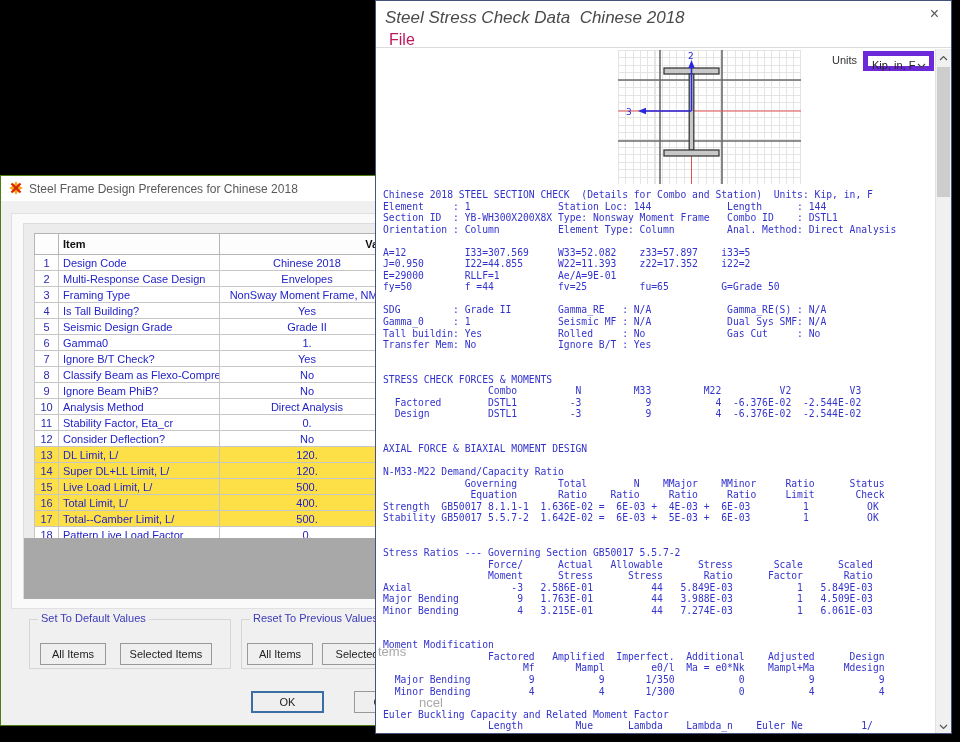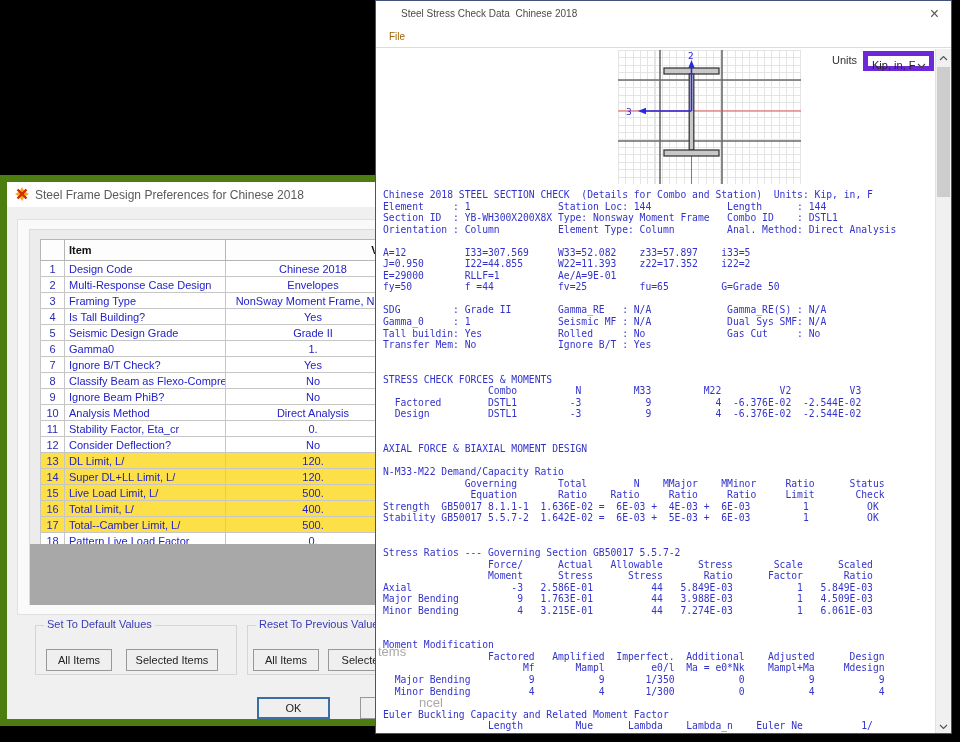--- a/index.html
+++ b/index.html
@@ -39,7 +39,7 @@
   #stress-window{position:absolute;left:375px;top:0;width:577px;height:734px;
     background:#fff;border:1px solid #46527e;box-sizing:border-box;z-index:2;}
   .win-titlebar{position:absolute;left:0;top:0;width:100%;height:28px;background:#fff;}
-  .win-titlebar .win-title{position:absolute;left:25px;top:7px;font-size:10px;color:#4a4a4a;white-space:pre;}
+  .win-titlebar .win-title{position:absolute;left:9px;top:7px;font-size:17px;color:#4a4a4a;white-space:pre;font-style:italic;}
   .close-x{position:absolute;right:12px;top:3px;font-size:16px;color:#555;line-height:20px;}
   .menubar{position:absolute;left:0;top:28px;width:100%;height:19px;background:#fff;
     border-bottom:1px solid #dcdcdc;box-sizing:border-box;}

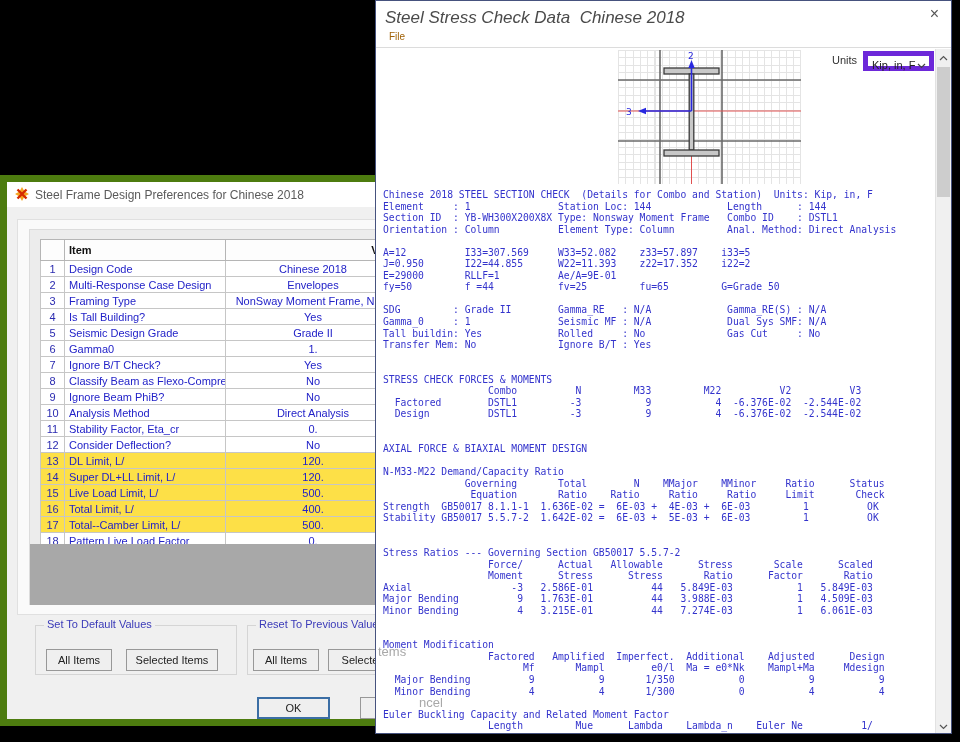--- a/index.html
+++ b/index.html
@@ -43,7 +43,7 @@
   .close-x{position:absolute;right:12px;top:3px;font-size:16px;color:#555;line-height:20px;}
   .menubar{position:absolute;left:0;top:28px;width:100%;height:19px;background:#fff;
     border-bottom:1px solid #dcdcdc;box-sizing:border-box;}
-  .menu-item{position:absolute;left:13px;top:2px;font-size:10px;color:#a16207;}
+  .menu-item{position:absolute;left:13px;top:2px;font-size:16px;color:#be185d;}
   .win-content{position:absolute;left:0;top:48px;right:0;bottom:0;background:#fff;overflow:hidden;}
   .units-label{position:absolute;right:94px;top:5px;font-size:11px;color:#333;}
   .units-dd{position:absolute;right:17px;top:2px;width:71px;height:20px;background:#fff;

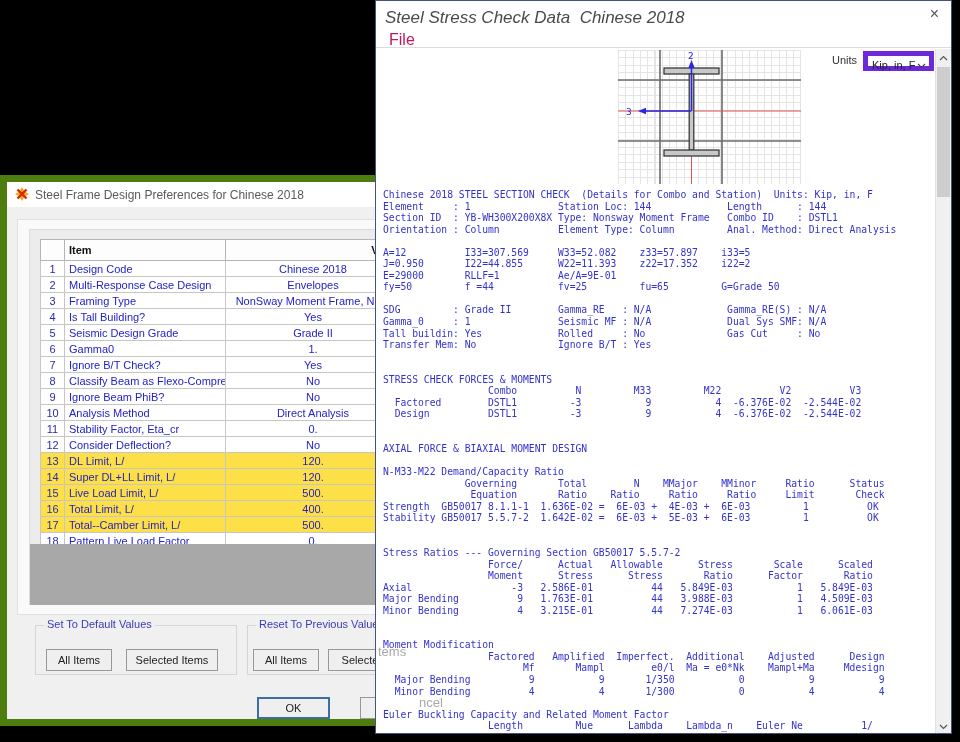--- a/index.html
+++ b/index.html
@@ -8,7 +8,7 @@
 
   
   #prefs-dialog{position:absolute;left:0;top:175px;width:500px;height:551px;
-    background:#f0f0f0;border:7px solid #4d7c0f;box-sizing:border-box;z-index:1;}
+    background:#f0f0f0;border:1px solid #4d7c0f;box-sizing:border-box;z-index:1;}
   .dlg-titlebar{position:absolute;left:0;top:0;width:100%;height:25px;background:#fff;}
   .dlg-titlebar .dlg-title{position:absolute;left:28px;top:6px;font-size:12px;color:#5a5a5a;white-space:pre;}
   .dlg-icon{position:absolute;left:8px;top:5px;width:14px;height:14px;}

